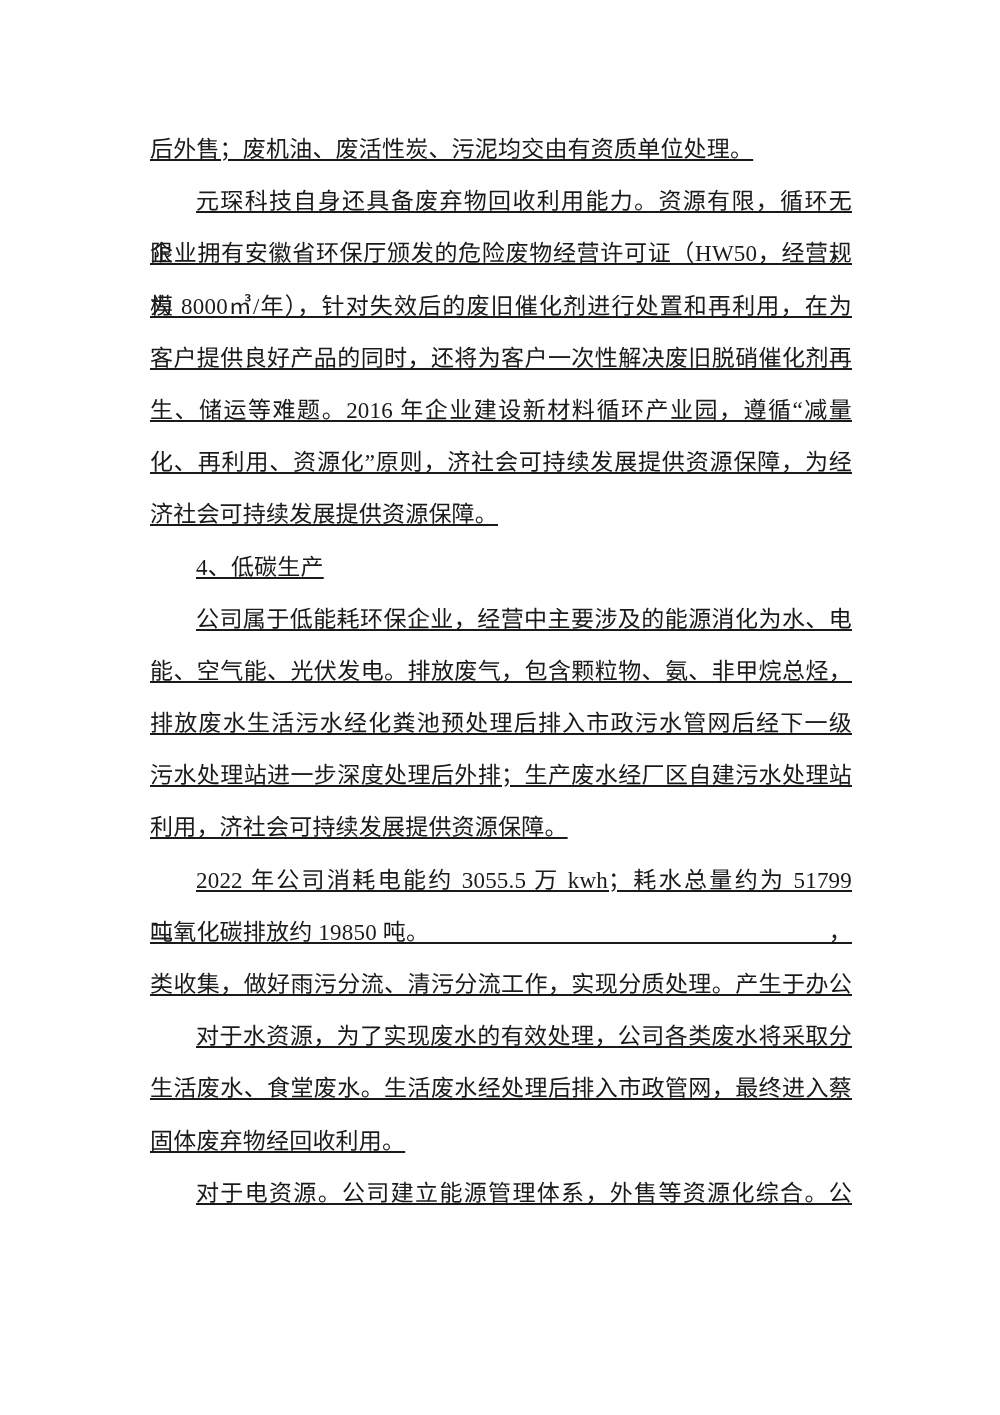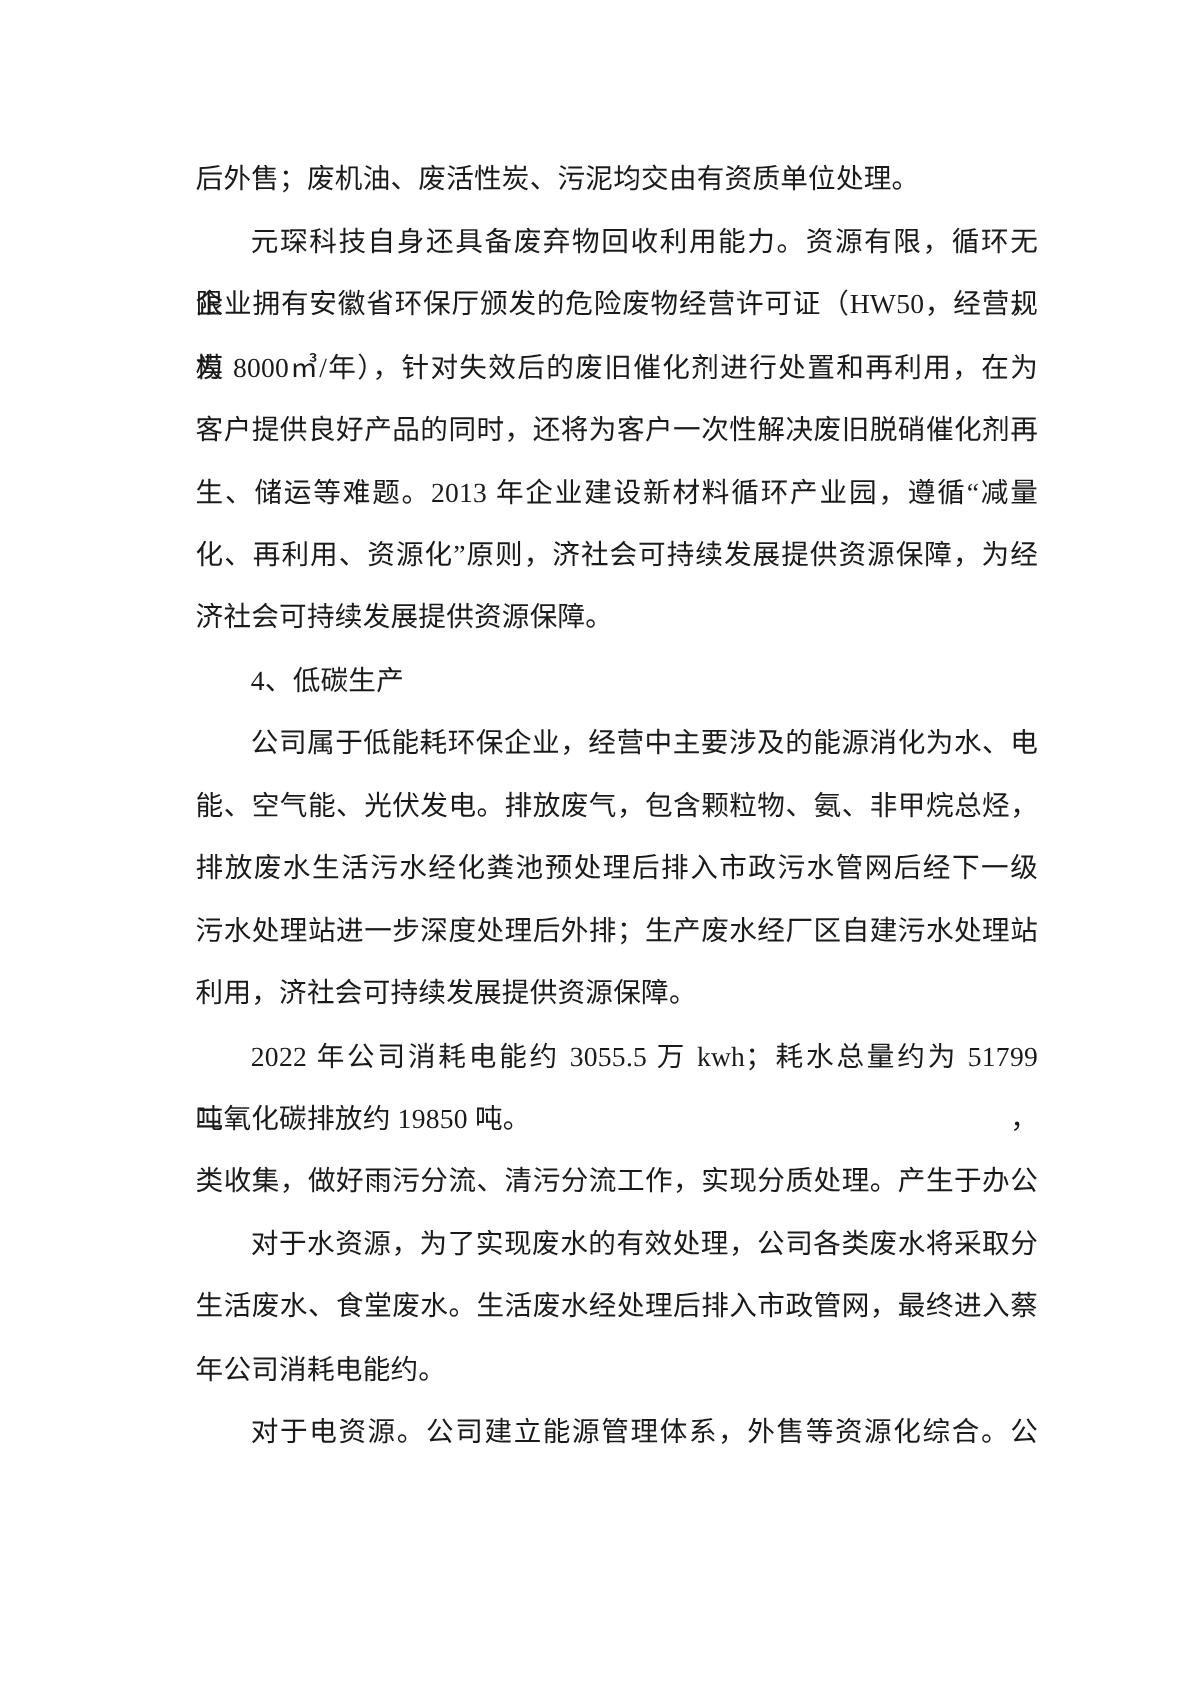--- a/index.html
+++ b/index.html
@@ -16,7 +16,7 @@
   }
   .doc-text {
     position: absolute;
-    left: 163px;
+    left: 150px;
     top: 124px;
     width: 702px;
     font-family: "Liberation Serif", "DejaVu Serif", serif;
@@ -24,6 +24,7 @@
     line-height: 52.2px;
     color: #1a1a1a;
     letter-spacing: 0.2px;
+    text-decoration: underline;
   }
   .text-line {
     height: 52.2px;

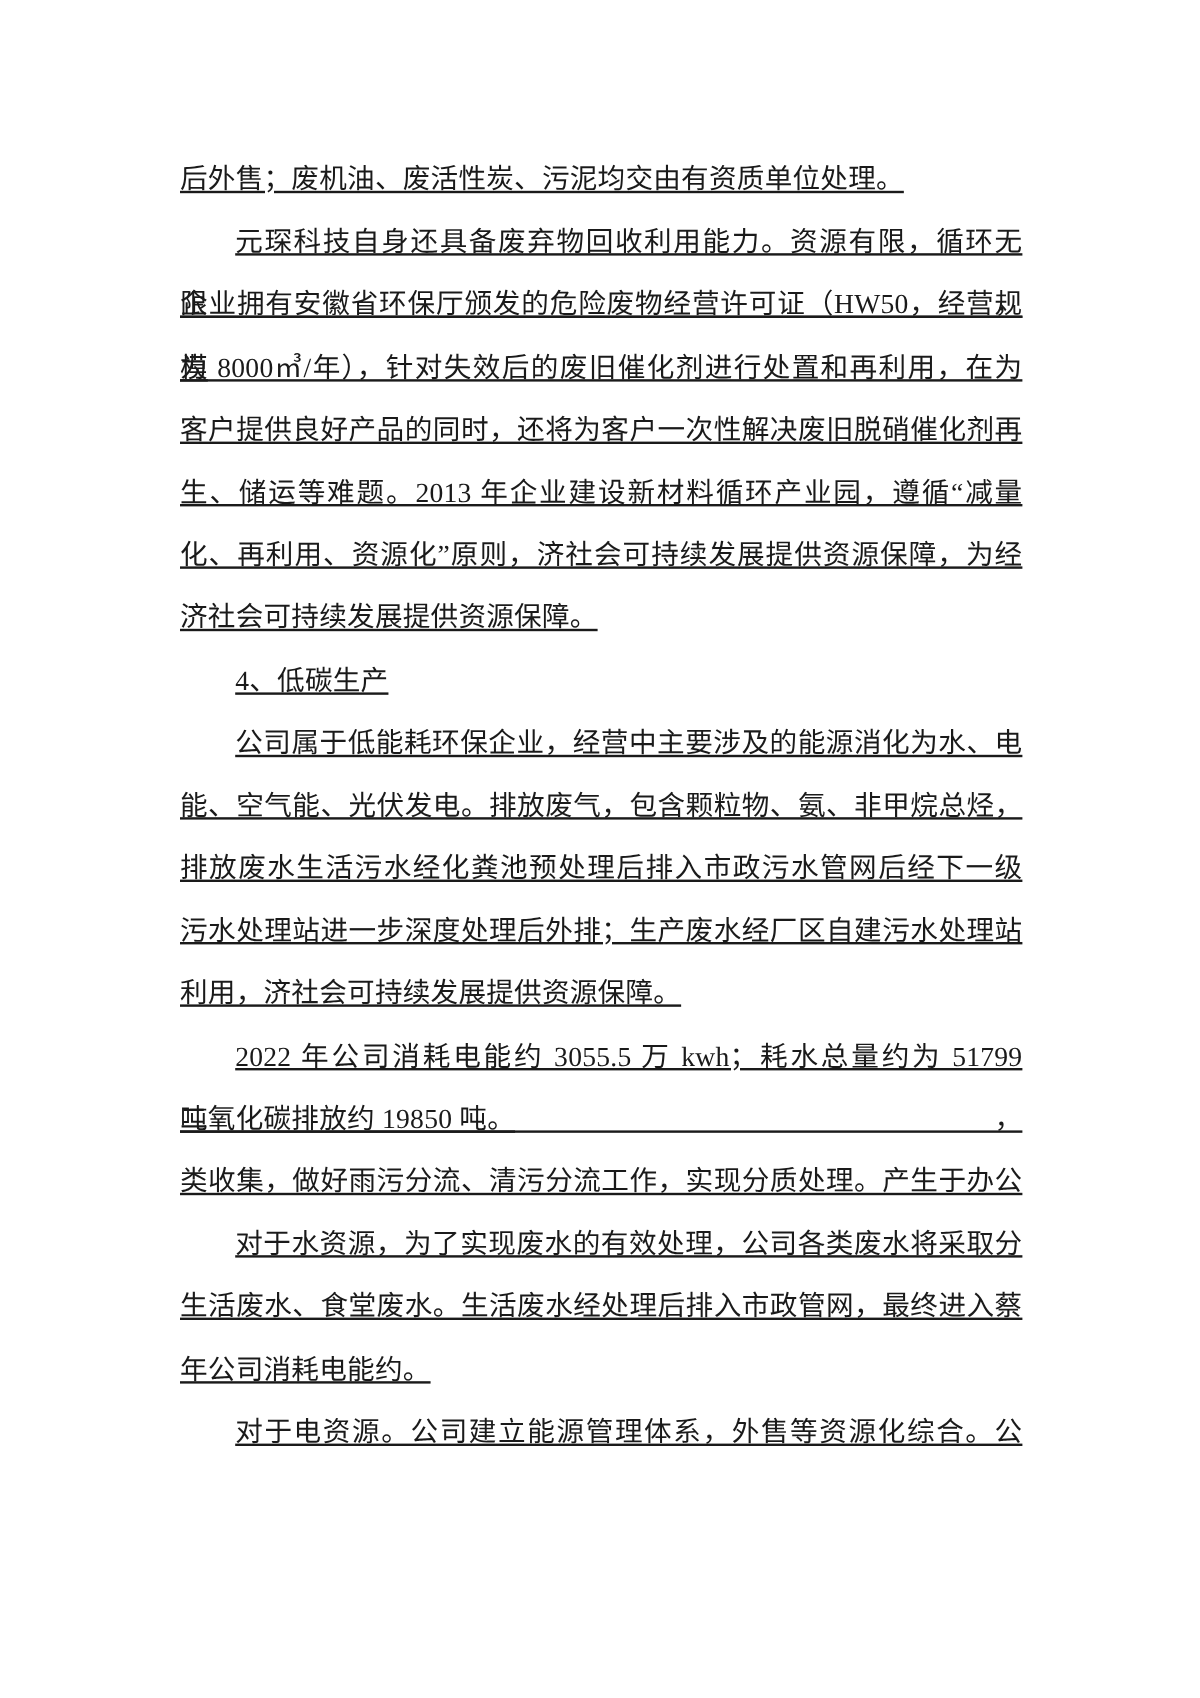--- a/index.html
+++ b/index.html
@@ -49,7 +49,7 @@
       <div class="text-line justify">企业拥有安徽省环保厅颁发的危险废物经营许可证（HW50，经营规模</div>
       <div class="text-line justify">为 8000㎥/年），针对失效后的废旧催化剂进行处置和再利用，在为</div>
       <div class="text-line justify">客户提供良好产品的同时，还将为客户一次性解决废旧脱硝催化剂再</div>
-      <div class="text-line justify">生、储运等难题。2013 年企业建设新材料循环产业园，遵循“减量</div>
+      <div class="text-line justify">生、储运等难题。2016 年企业建设新材料循环产业园，遵循“减量</div>
       <div class="text-line justify">化、再利用、资源化”原则，济社会可持续发展提供资源保障，为经</div>
       <div class="text-line">济社会可持续发展提供资源保障。</div>
       <div class="text-line indent">4、低碳生产</div>

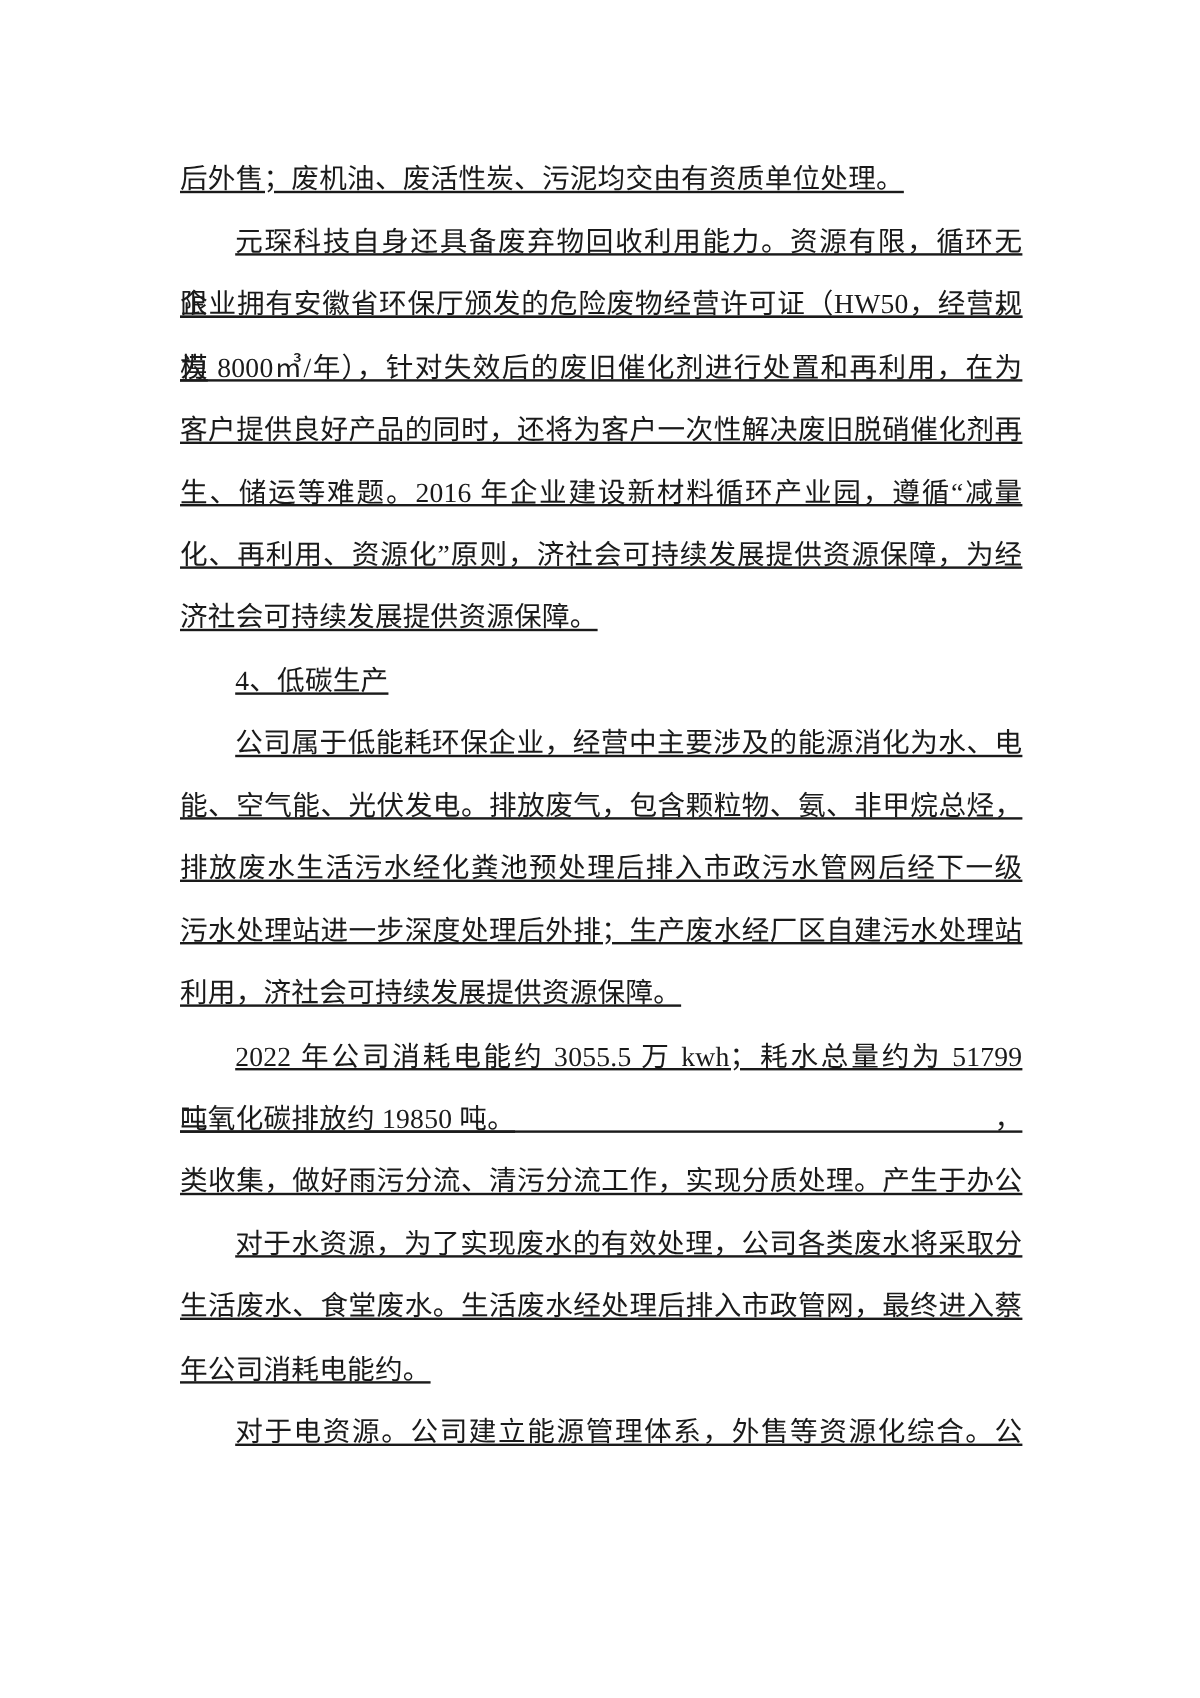--- a/index.html
+++ b/index.html
@@ -63,7 +63,7 @@
       <div class="text-line justify">类收集，做好雨污分流、清污分流工作，实现分质处理。产生于办公</div>
       <div class="text-line justify indent">对于水资源，为了实现废水的有效处理，公司各类废水将采取分</div>
       <div class="text-line justify">生活废水、食堂废水。生活废水经处理后排入市政管网，最终进入蔡</div>
-      <div class="text-line">年公司消耗电能约。</div>
+      <div class="text-line">固体废弃物经回收利用。</div>
       <div class="text-line justify indent">对于电资源。公司建立能源管理体系，外售等资源化综合。公</div>
     </div>
 </div>

